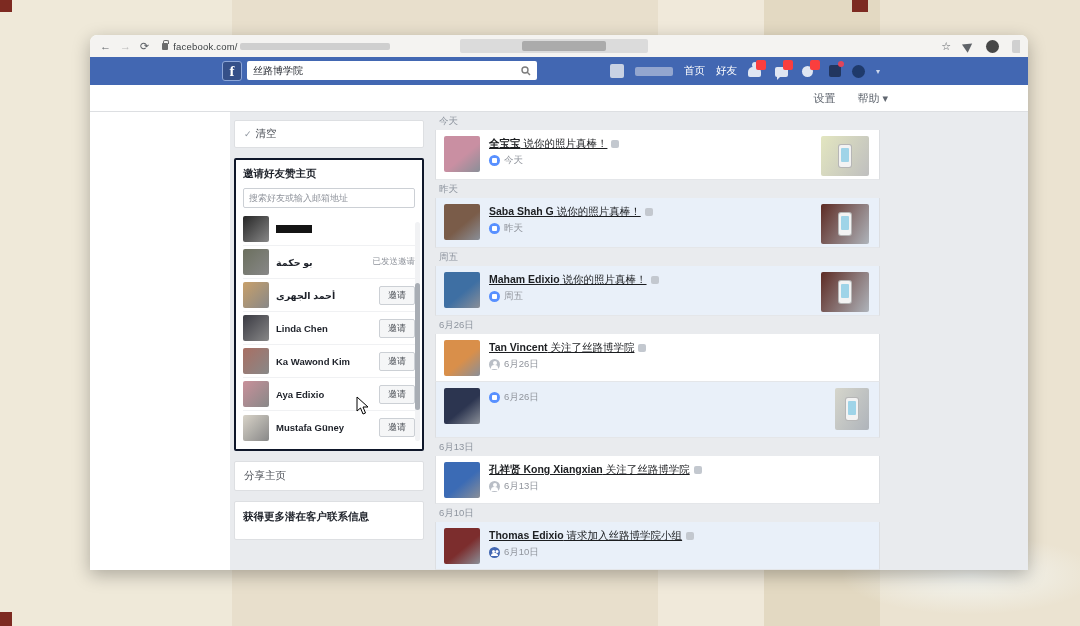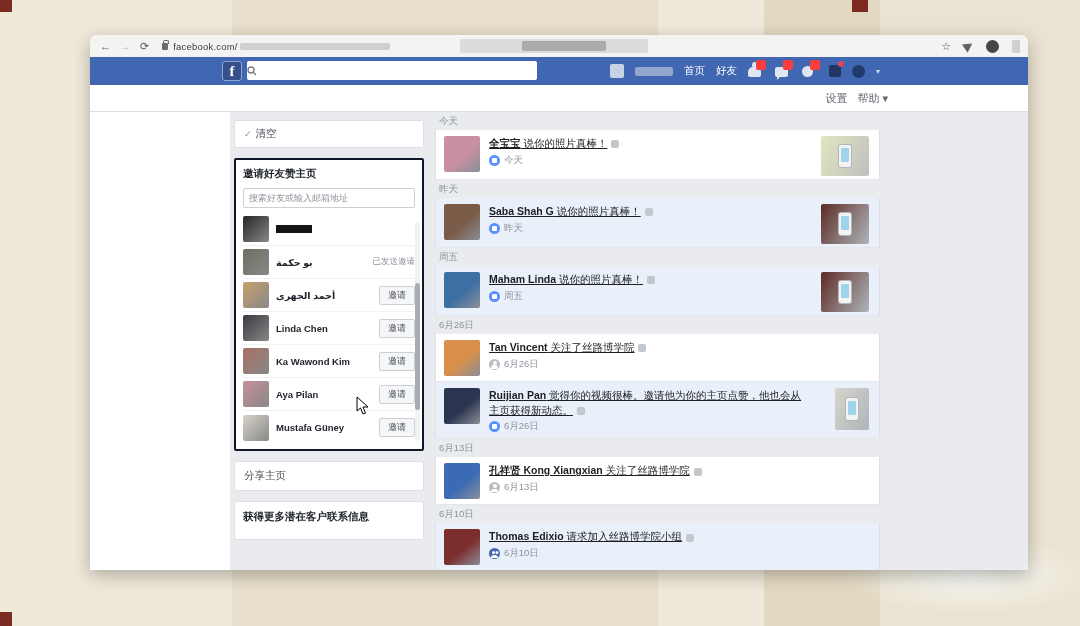--- a/index.html
+++ b/index.html
@@ -168,6 +168,7 @@
   <div class="fbbar">
     <div class="fblogo">f</div>
     <div class="fbsearch">
+      <input value="丝路博学院" style="">
       <svg class="mag" width="10" height="10" viewBox="0 0 10 10">
           <circle cx="4" cy="4" r="3" fill="none" stroke="#7c7c7c" stroke-width="1.4"></circle>
           <line x1="6.3" y1="6.3" x2="9" y2="9" stroke="#7c7c7c" stroke-width="1.4"></line>

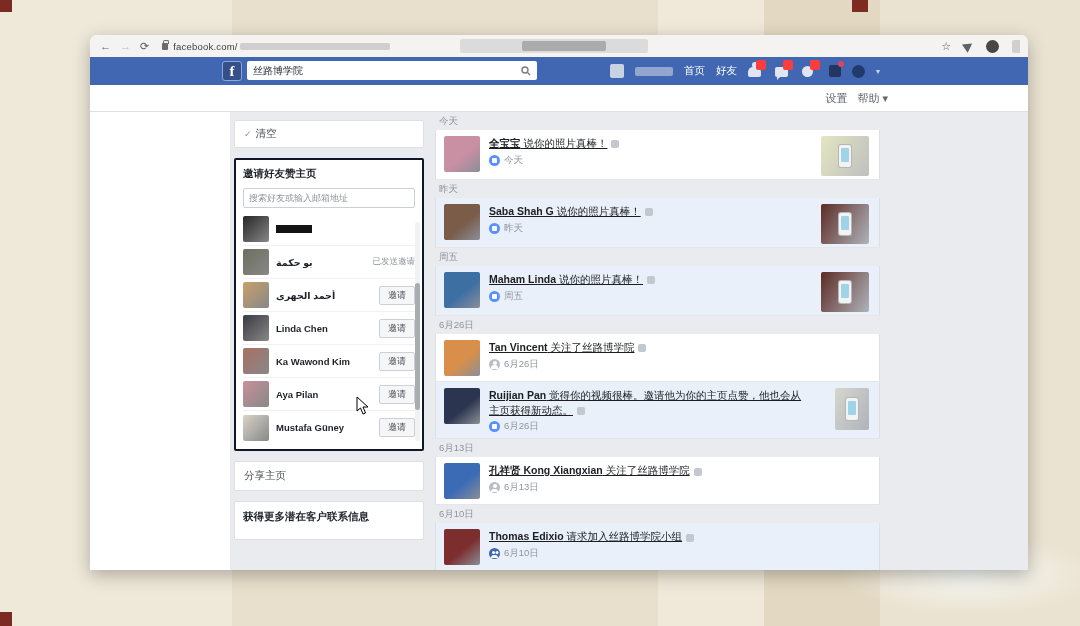--- a/index.html
+++ b/index.html
@@ -65,7 +65,7 @@
   .tab { margin-right:24px; display:flex; align-items:center; position:relative; height:27px; line-height:27px; cursor:default; }
   .tab.active { color:#1d2129; font-weight:bold; border-bottom:3px solid #4267b2; }
   .tabbadge { width:10px; height:10px; background:#fa3e3e; border-radius:2px; margin-left:3px; }
-  .tabs-right { margin-left:auto; padding-right:140px; display:flex; gap:10px; font-size:11px; color:#616770; }
+  .tabs-right { margin-left:auto; padding-right:140px; display:flex; gap:22px; font-size:11px; color:#616770; }
 
   
   .content { position:absolute; left:0; top:77px; width:100%; height:458px; background:#e9ebee; overflow:hidden; }

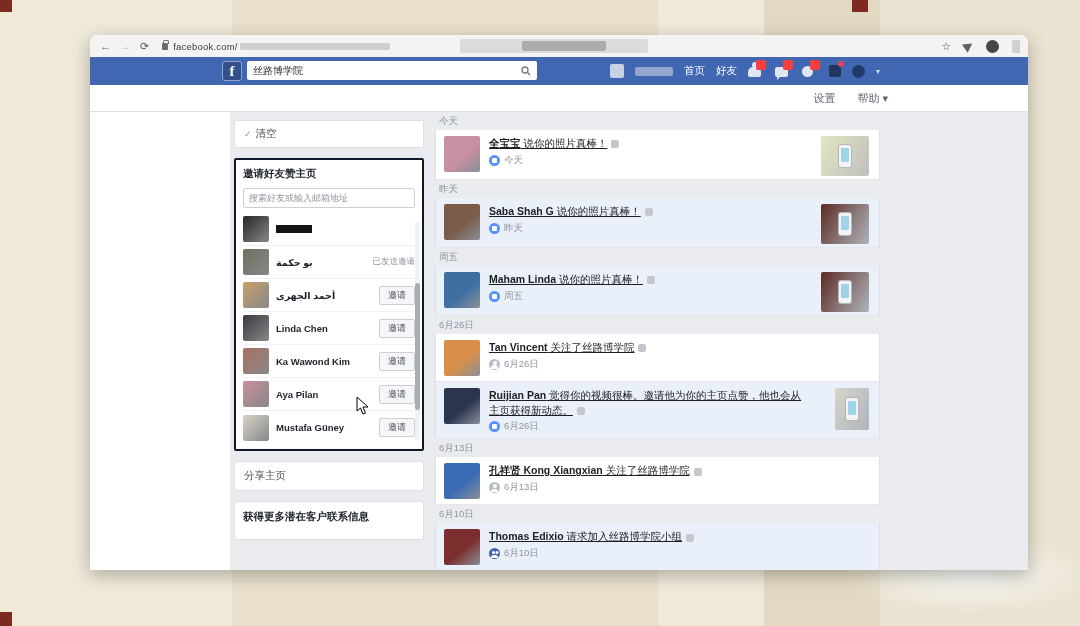--- a/index.html
+++ b/index.html
@@ -307,7 +307,7 @@
           <div class="nrow unread" style="min-height: 50px;">
             <div class="nav" style="background: linear-gradient(140deg, rgb(62, 111, 163) 55%, rgb(138, 143, 152));"></div>
             <div class="nbody">
-              <div class="ntext"><b>Maham Linda</b> 说你的照片真棒！<span class="tailico"></span></div>
+              <div class="ntext"><b>Maham Edixio</b> 说你的照片真棒！<span class="tailico"></span></div>
               <div class="nsub">
                 <span class="subico like"></span>
                 <span>周五</span>

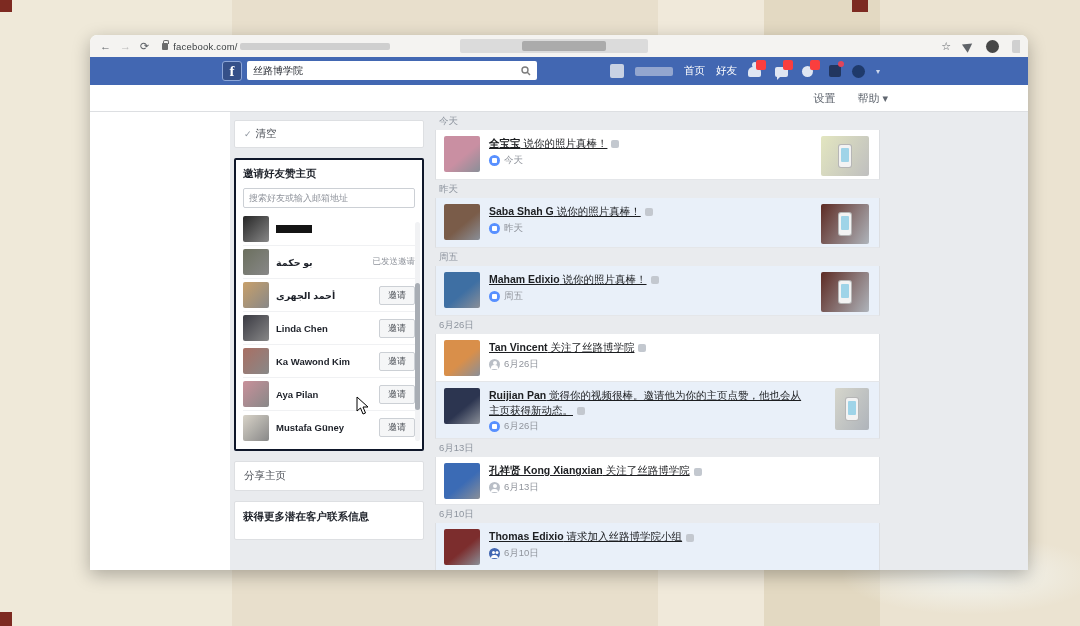--- a/index.html
+++ b/index.html
@@ -246,7 +246,7 @@
             </div>
             <div class="frow">
               <div class="fav" style="background: linear-gradient(135deg, rgb(201, 144, 154), rgb(136, 136, 136));"></div>
-              <div class="fname">Aya Pilan</div>
+              <div class="fname">Aya Edixio</div>
               <button class="fbtn">邀请</button>
             </div>
             <div class="frow">

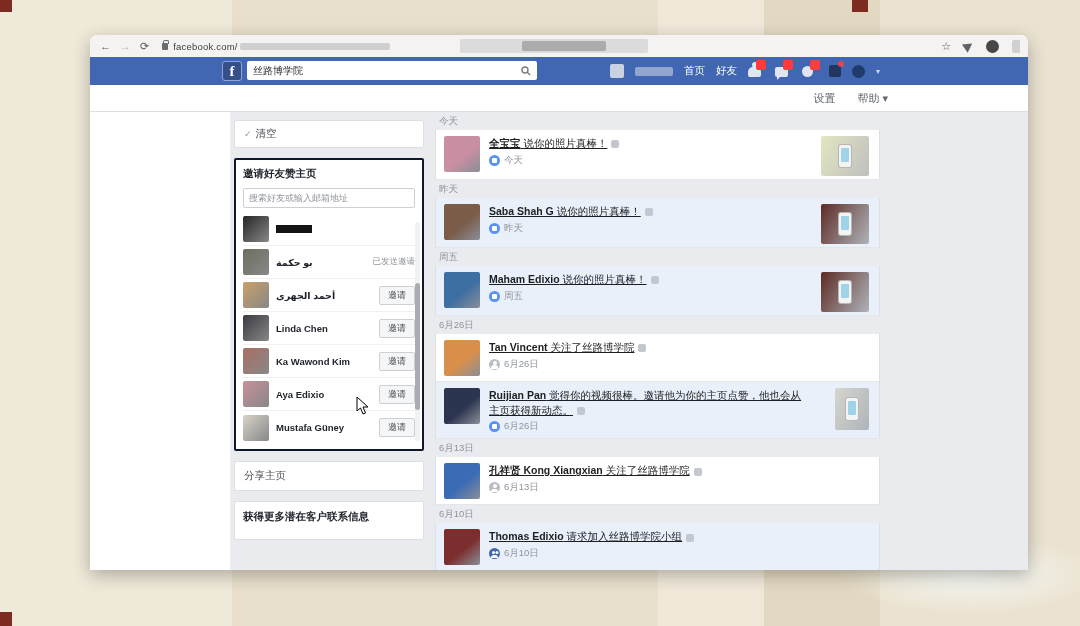--- a/index.html
+++ b/index.html
@@ -333,7 +333,6 @@
           <div class="nrow unread" style="min-height: 56px;">
             <div class="nav" style="background: linear-gradient(140deg, rgb(44, 53, 80) 55%, rgb(138, 143, 152));"></div>
             <div class="nbody">
-              <div class="ntext"><b>Ruijian Pan</b> 觉得你的视频很棒。邀请他为你的主页点赞，他也会从主页获得新动态。<span class="tailico"></span></div>
               <div class="nsub">
                 <span class="subico like"></span>
                 <span>6月26日</span>

